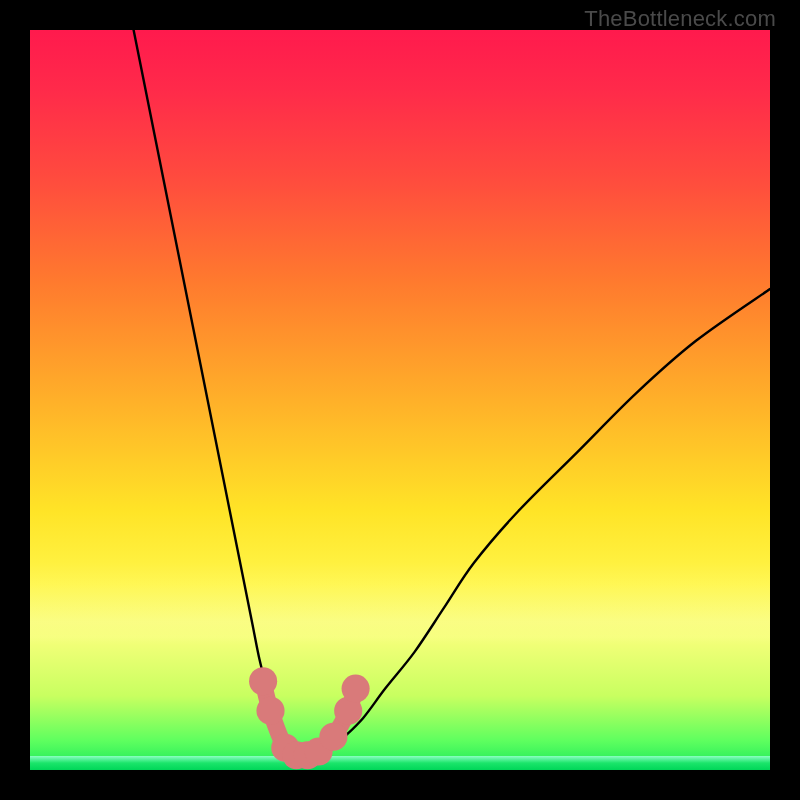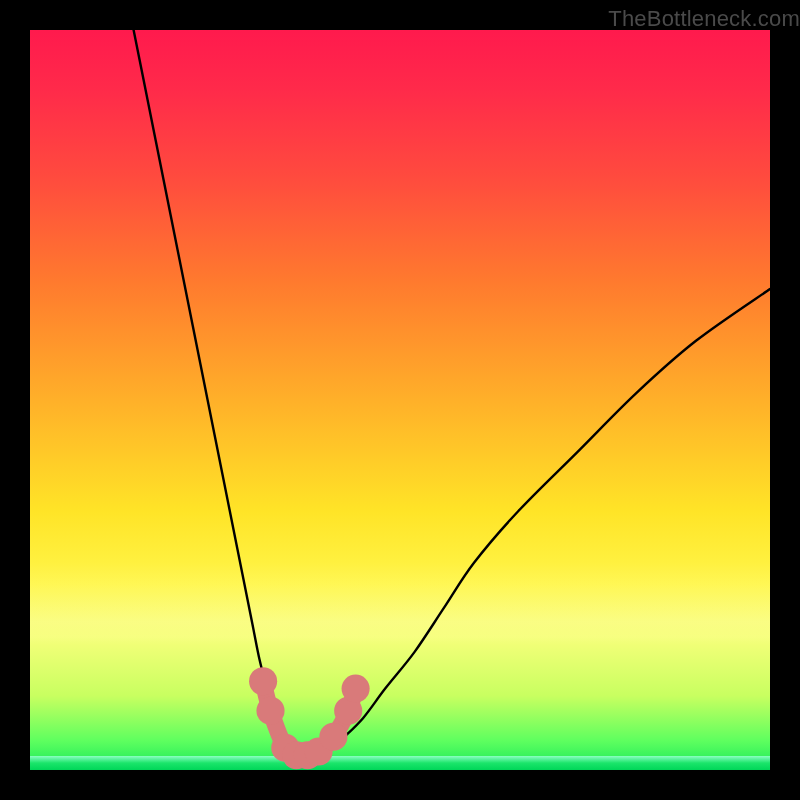--- a/index.html
+++ b/index.html
@@ -63,7 +63,7 @@
   .watermark {
     position: absolute;
     top: 6px;
-    right: 0;
+    right: 24px;
     color: #4a4a4a;
     font-size: 22px;
     font-weight: 500;

